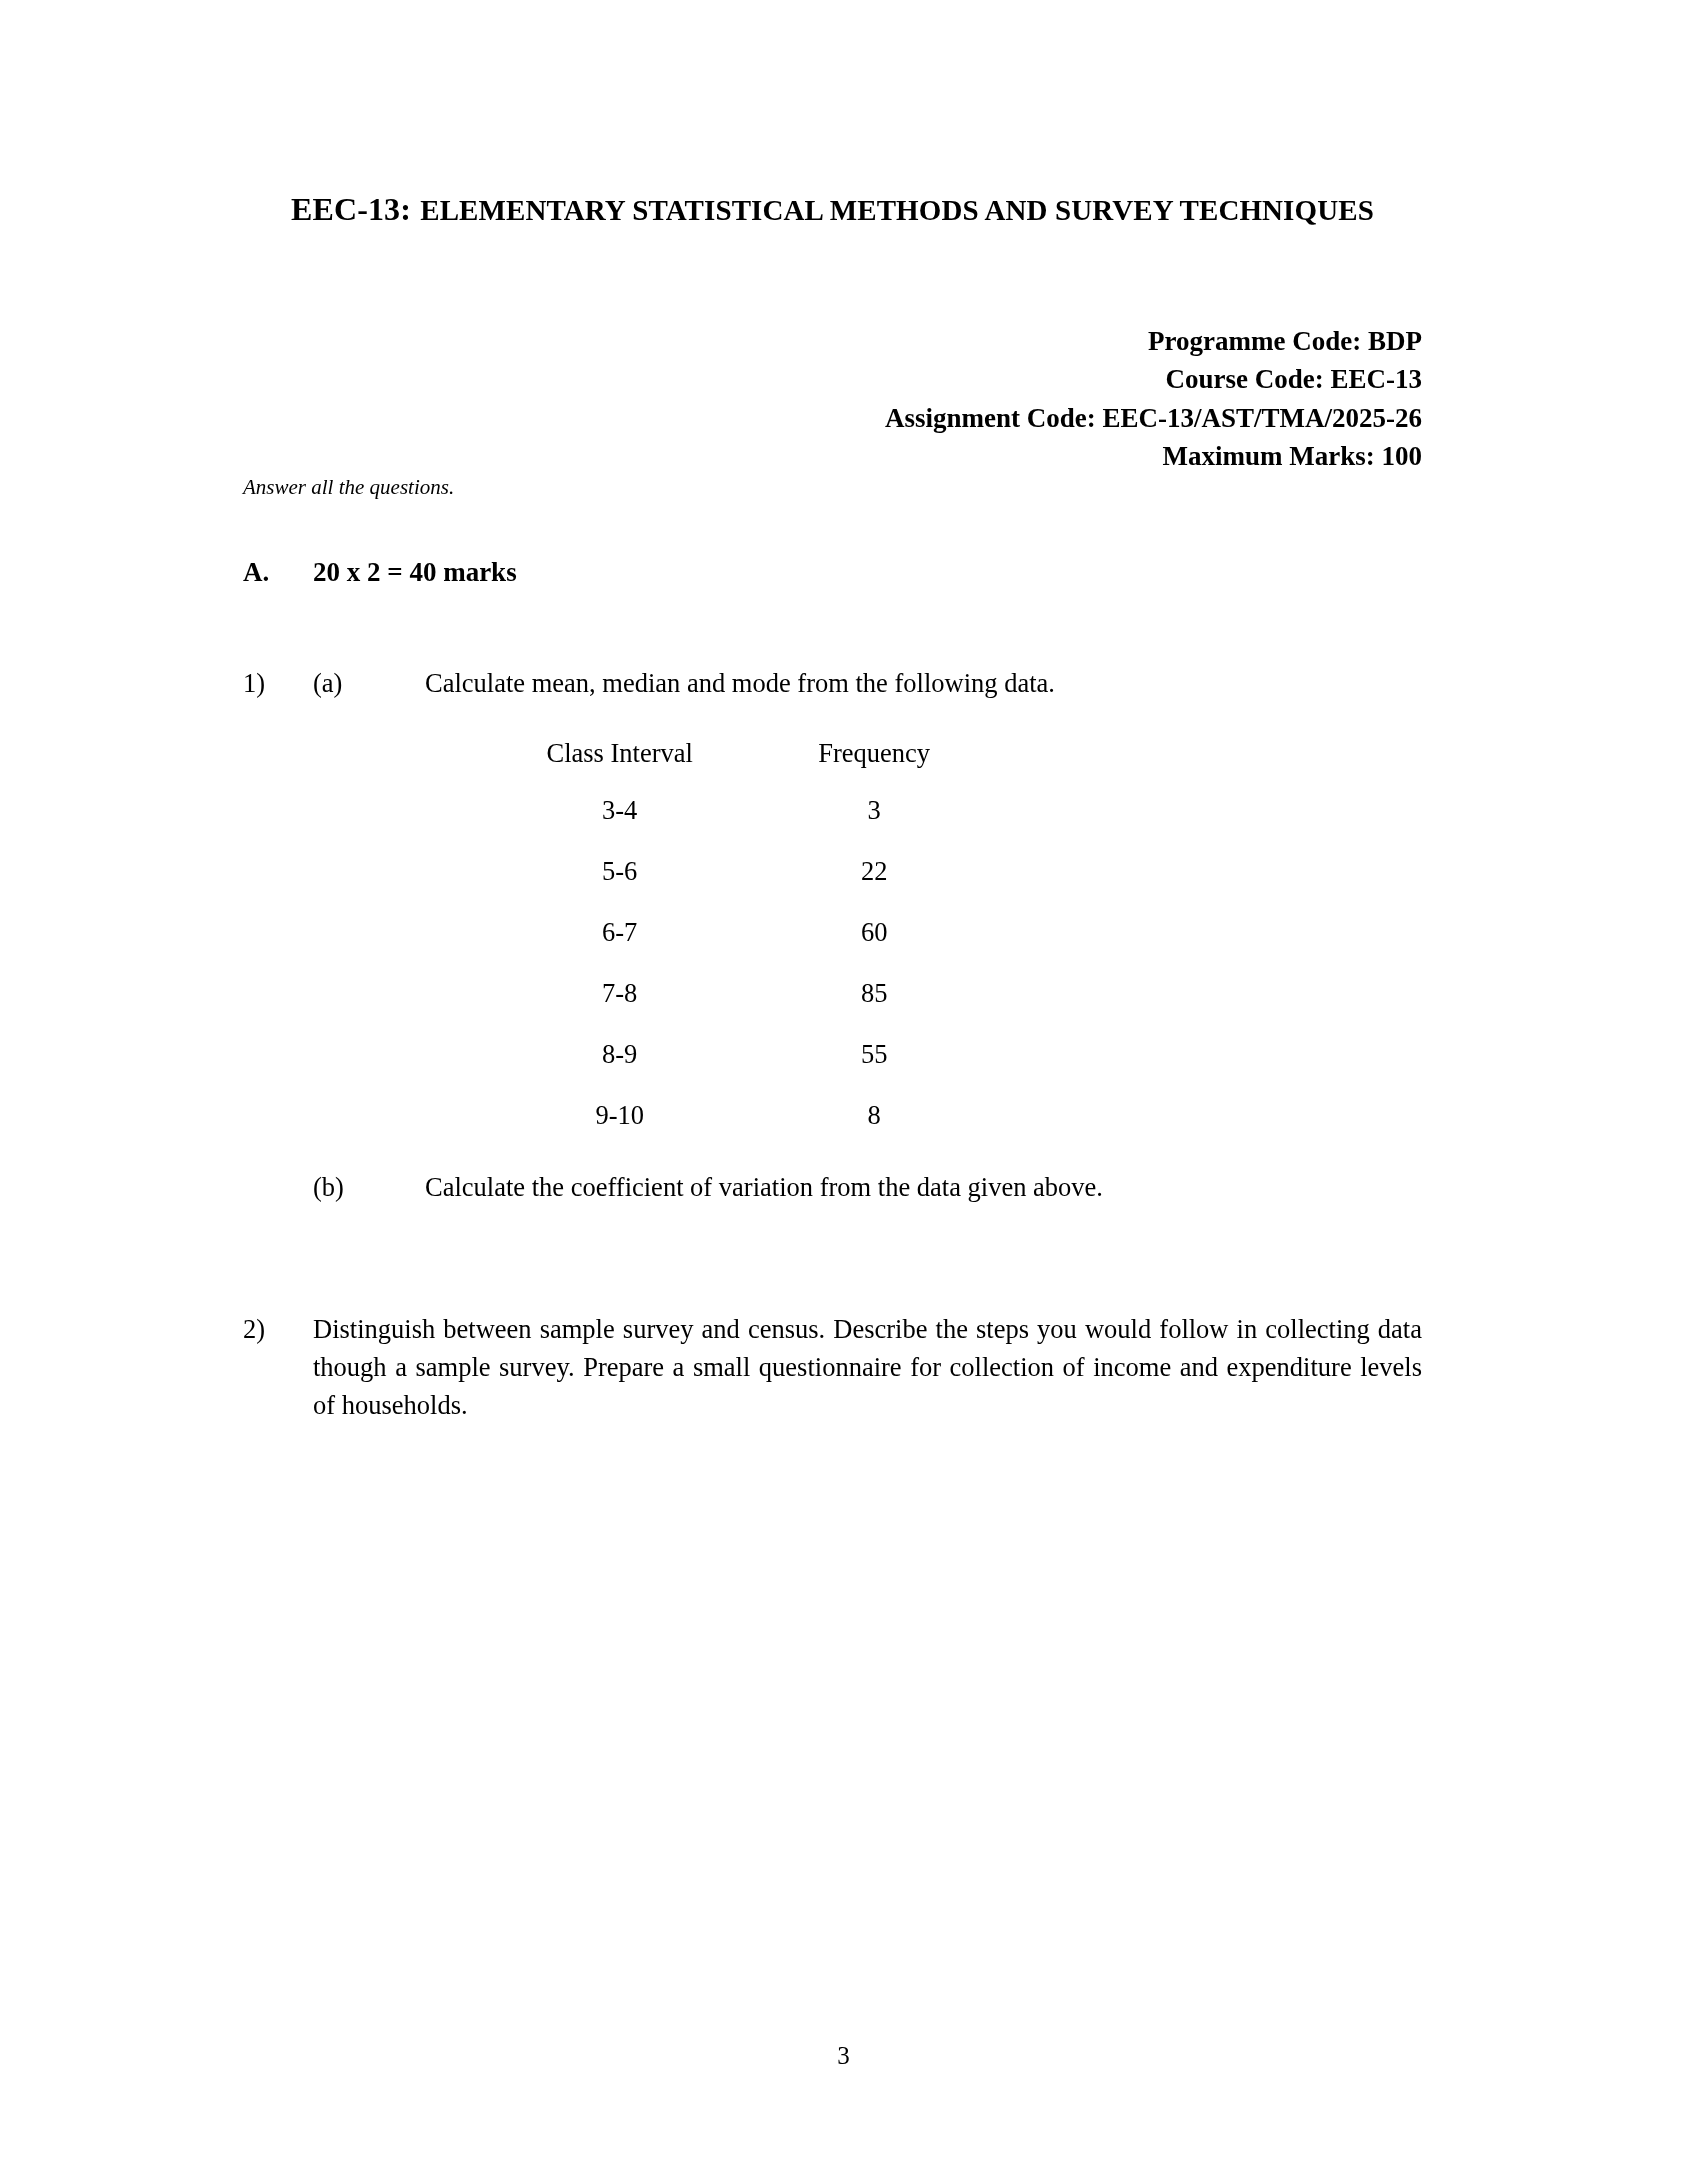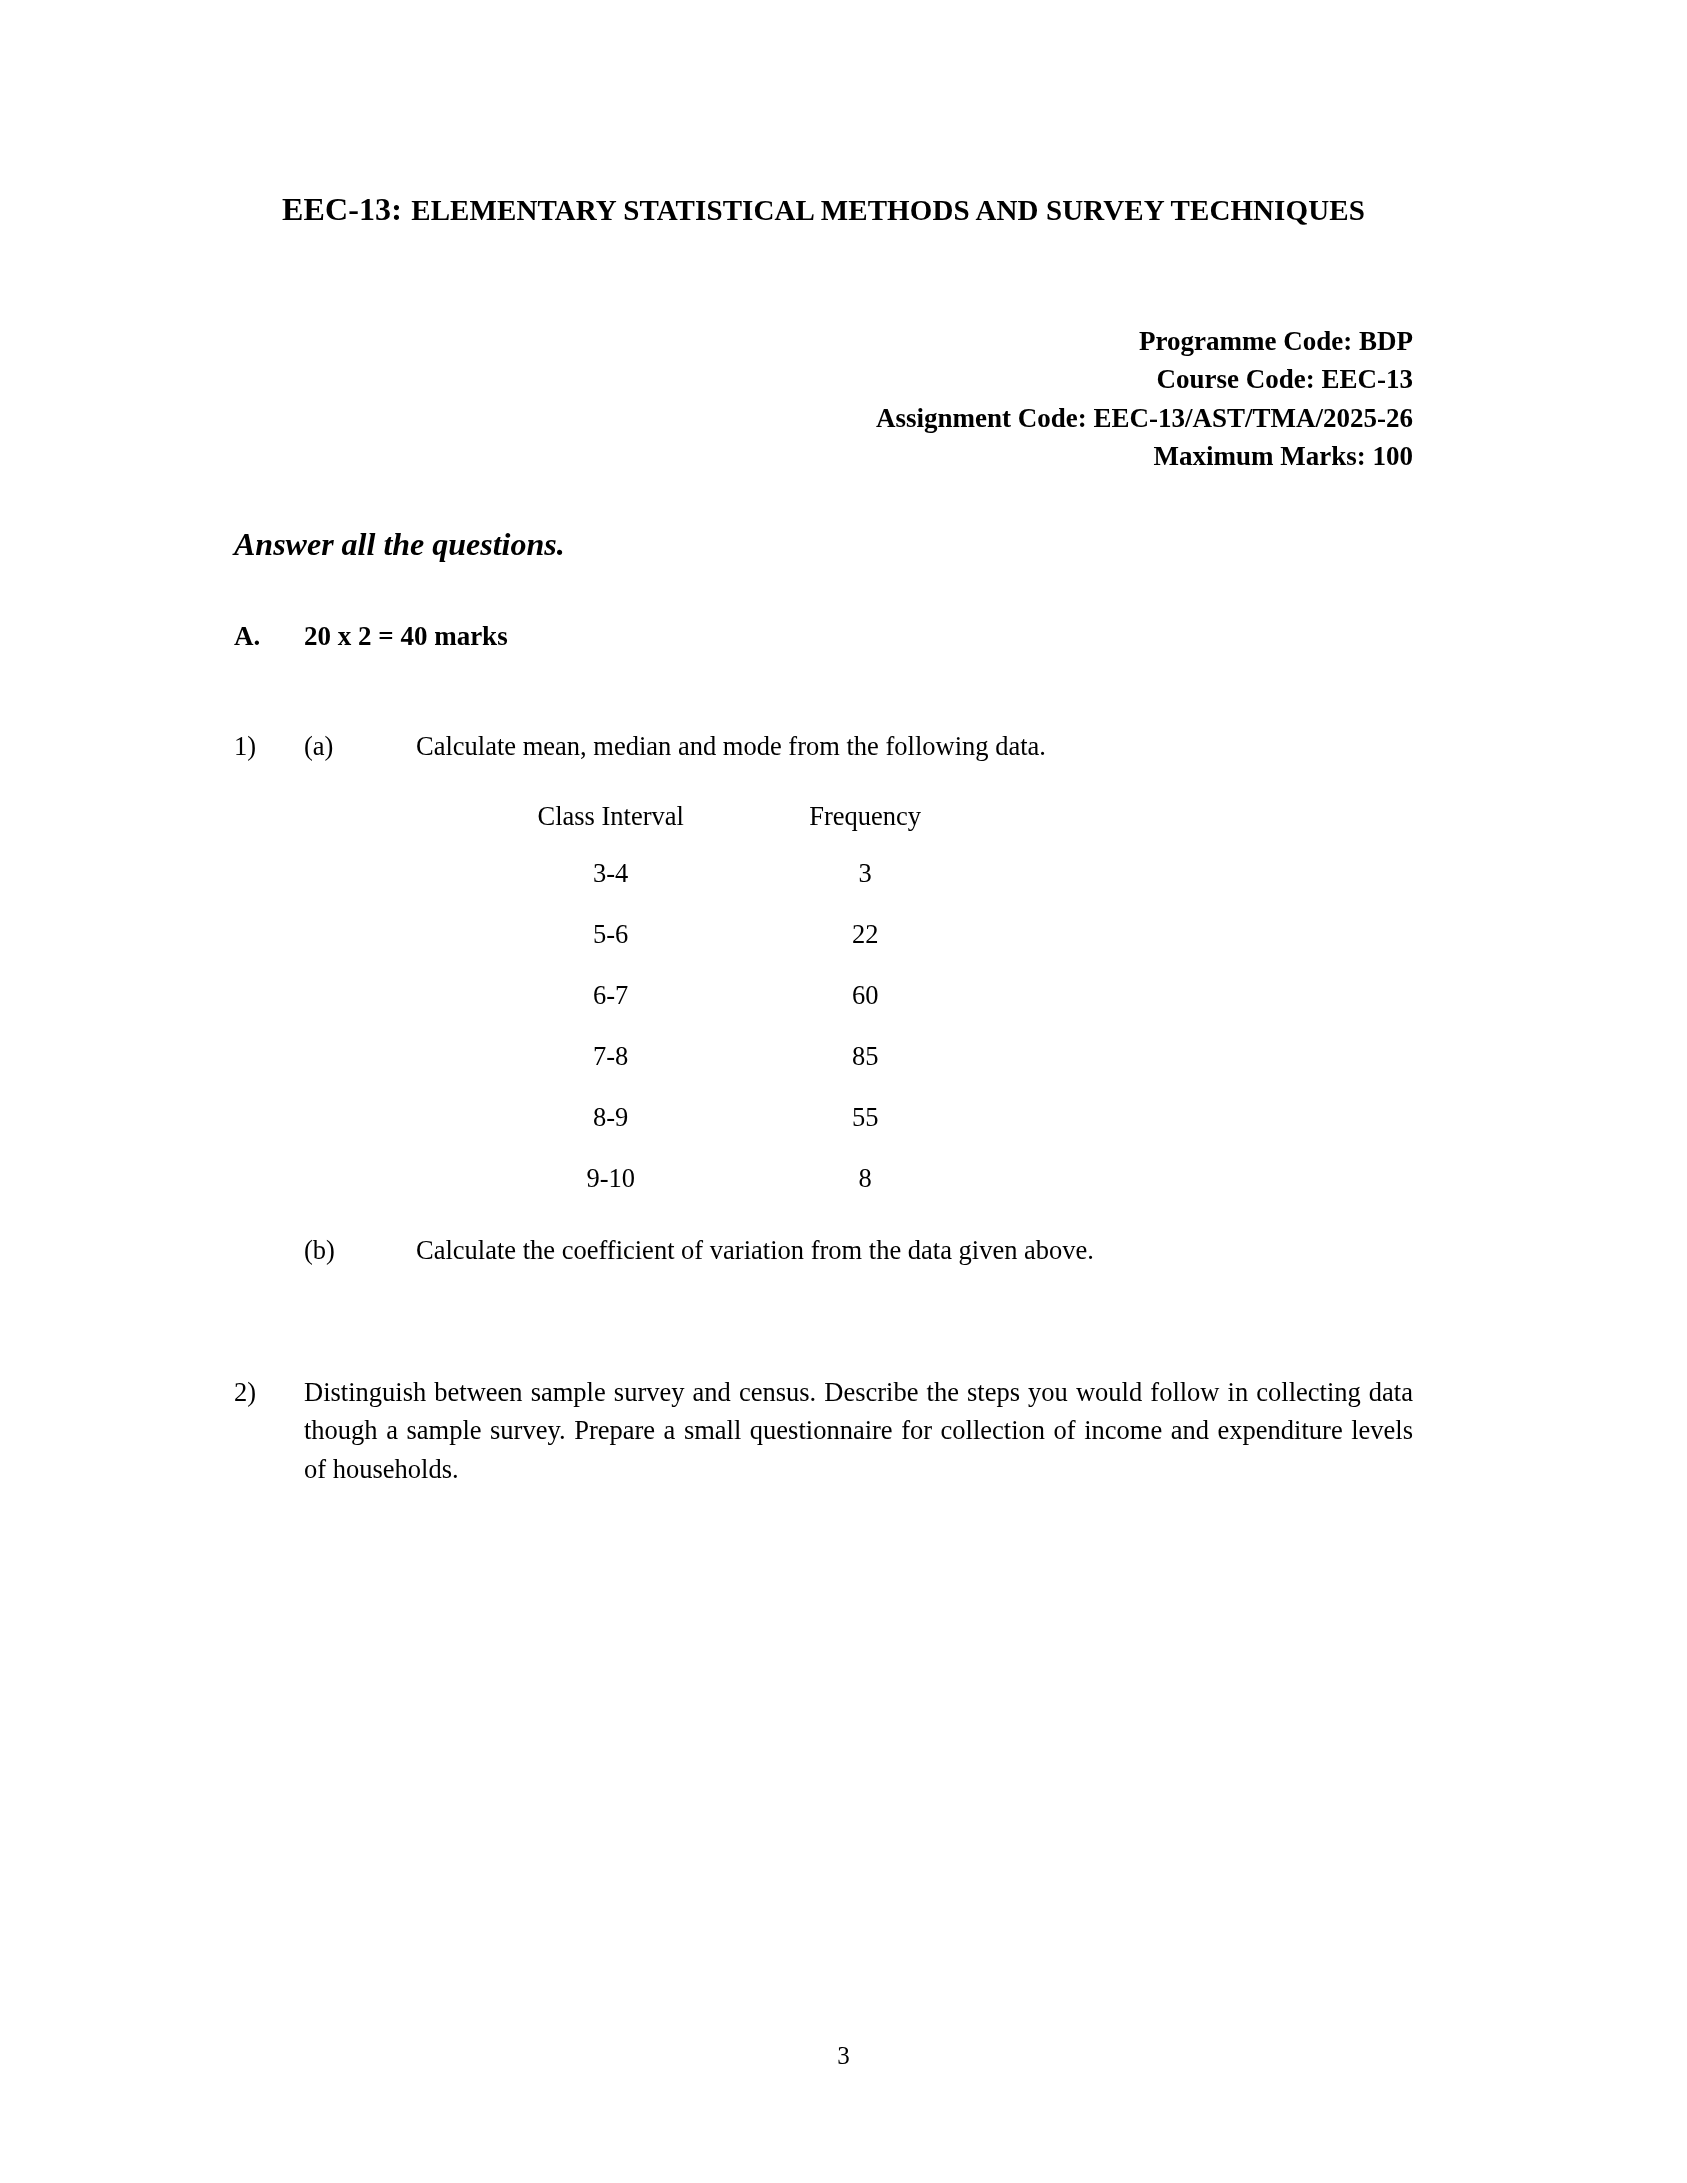--- a/index.html
+++ b/index.html
@@ -22,7 +22,7 @@
   
   .content {
     position: absolute;
-    left: 234px;
+    left: 243px;
     top: 0;
     width: 1179px;
   }

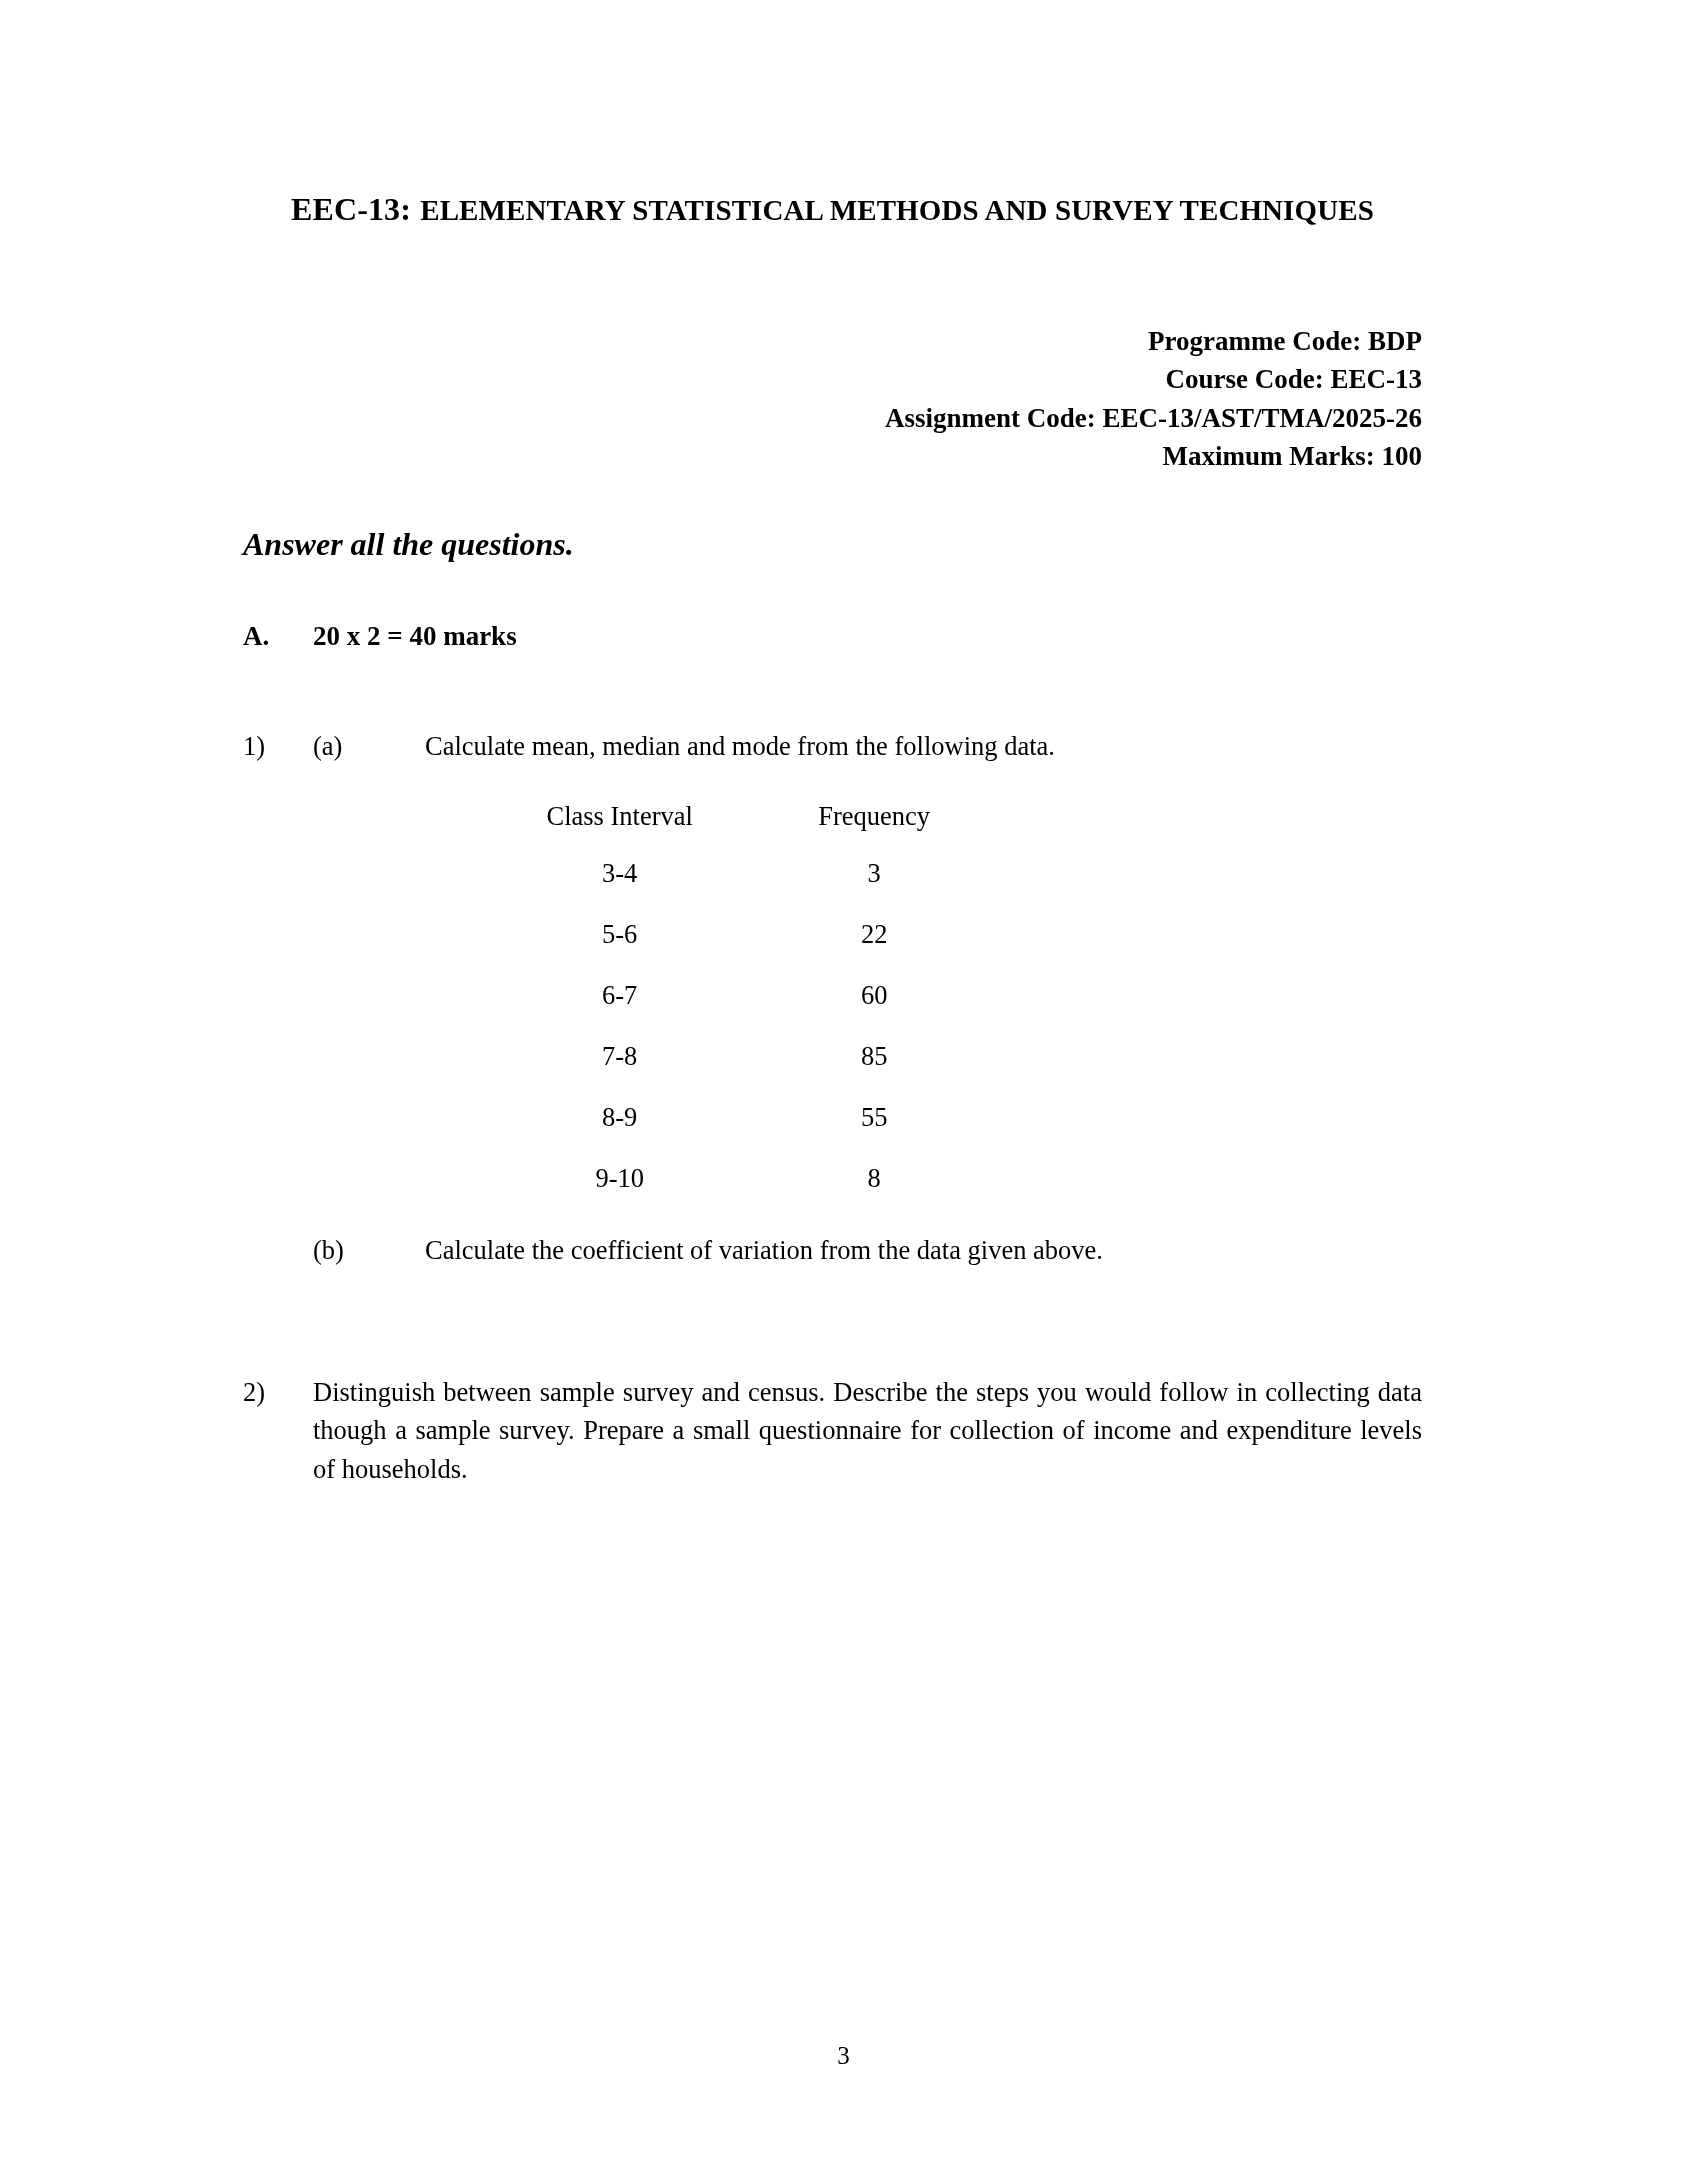--- a/index.html
+++ b/index.html
@@ -57,10 +57,9 @@
 
   
   .instruction {
-    margin-top: 50px;
-    font-weight: bold;
+    font-weight: normal;
     font-style: italic;
-    font-size: 32px;
+    font-size: 21px;
     line-height: 1.2;
   }
 

